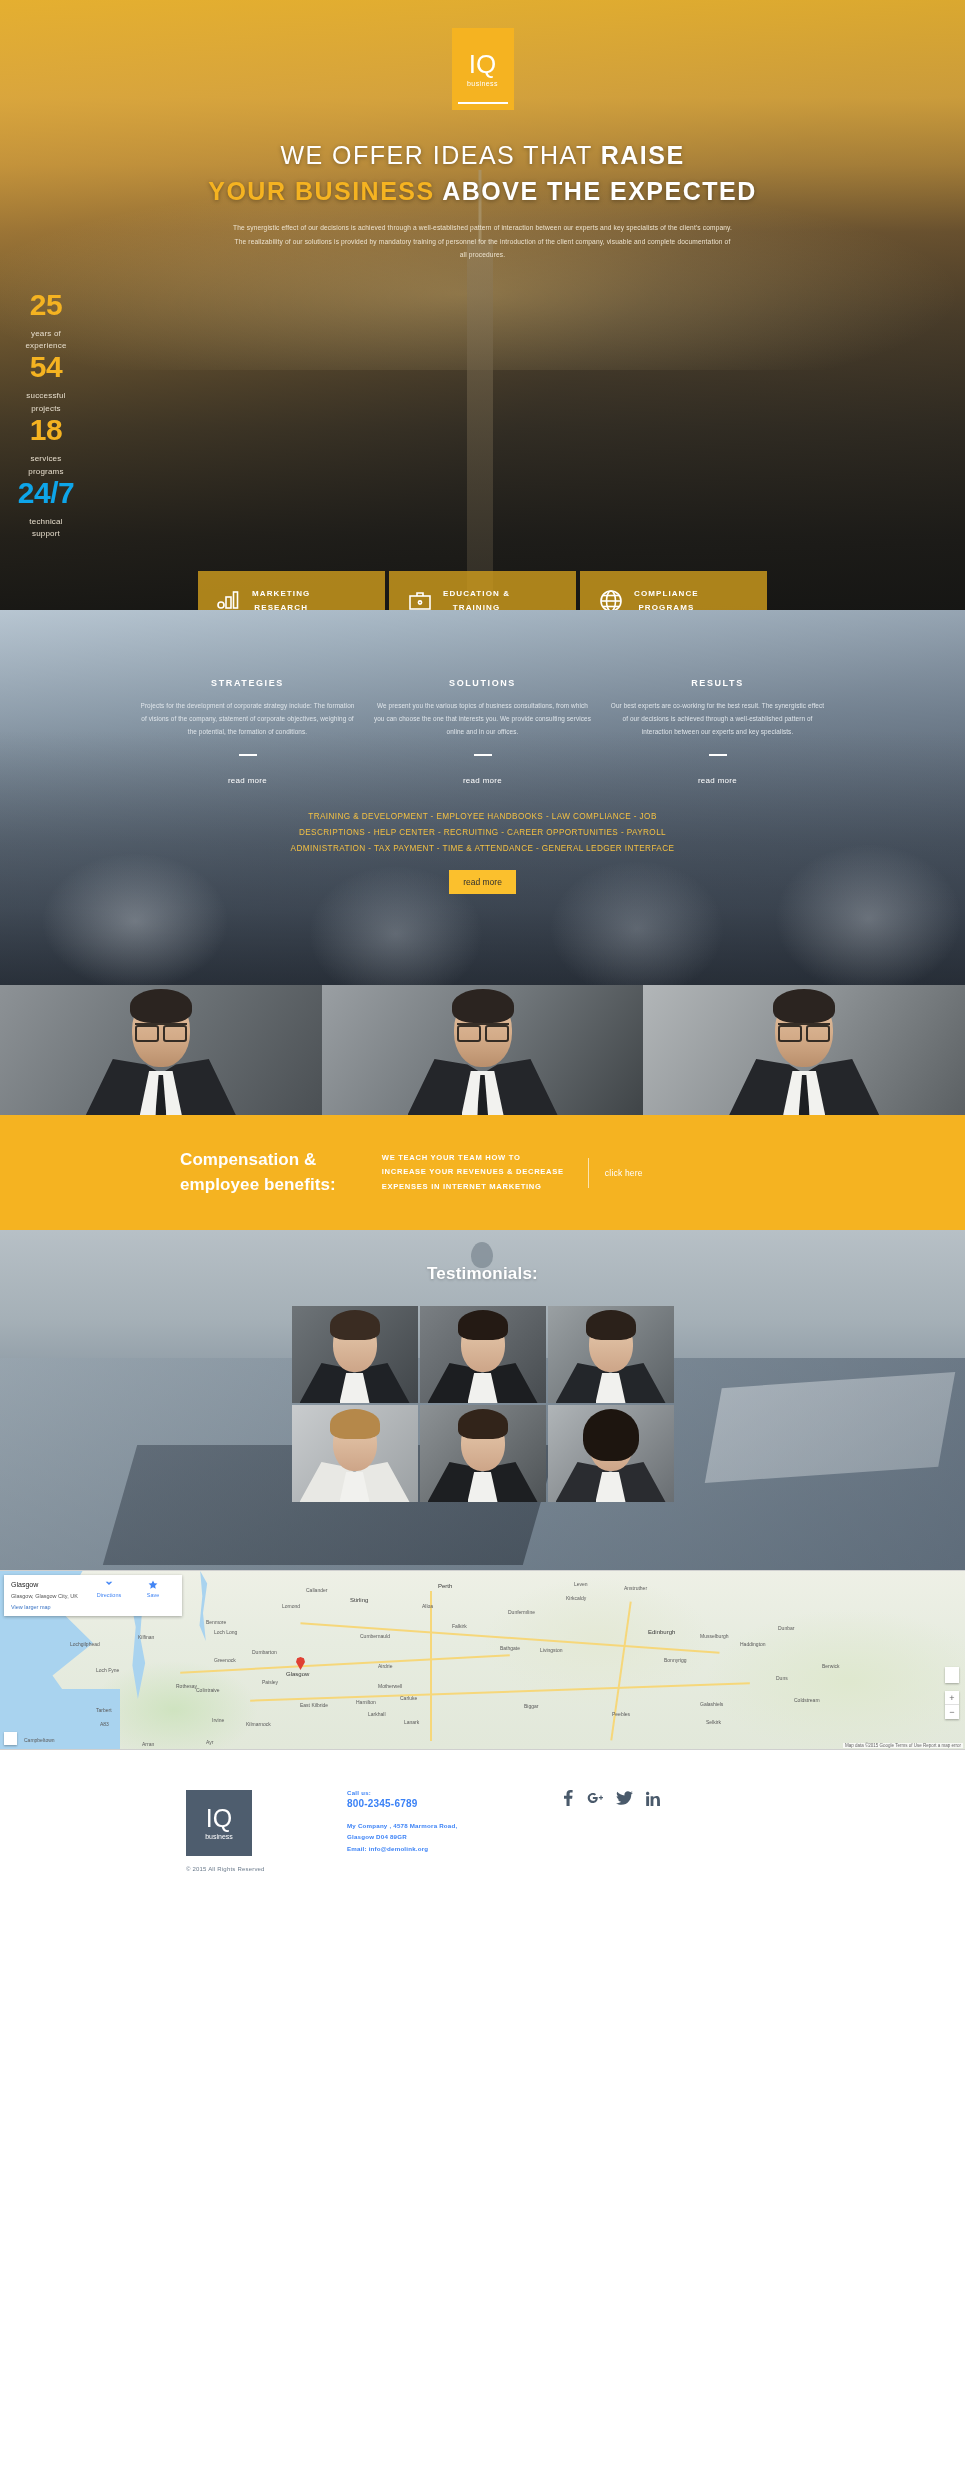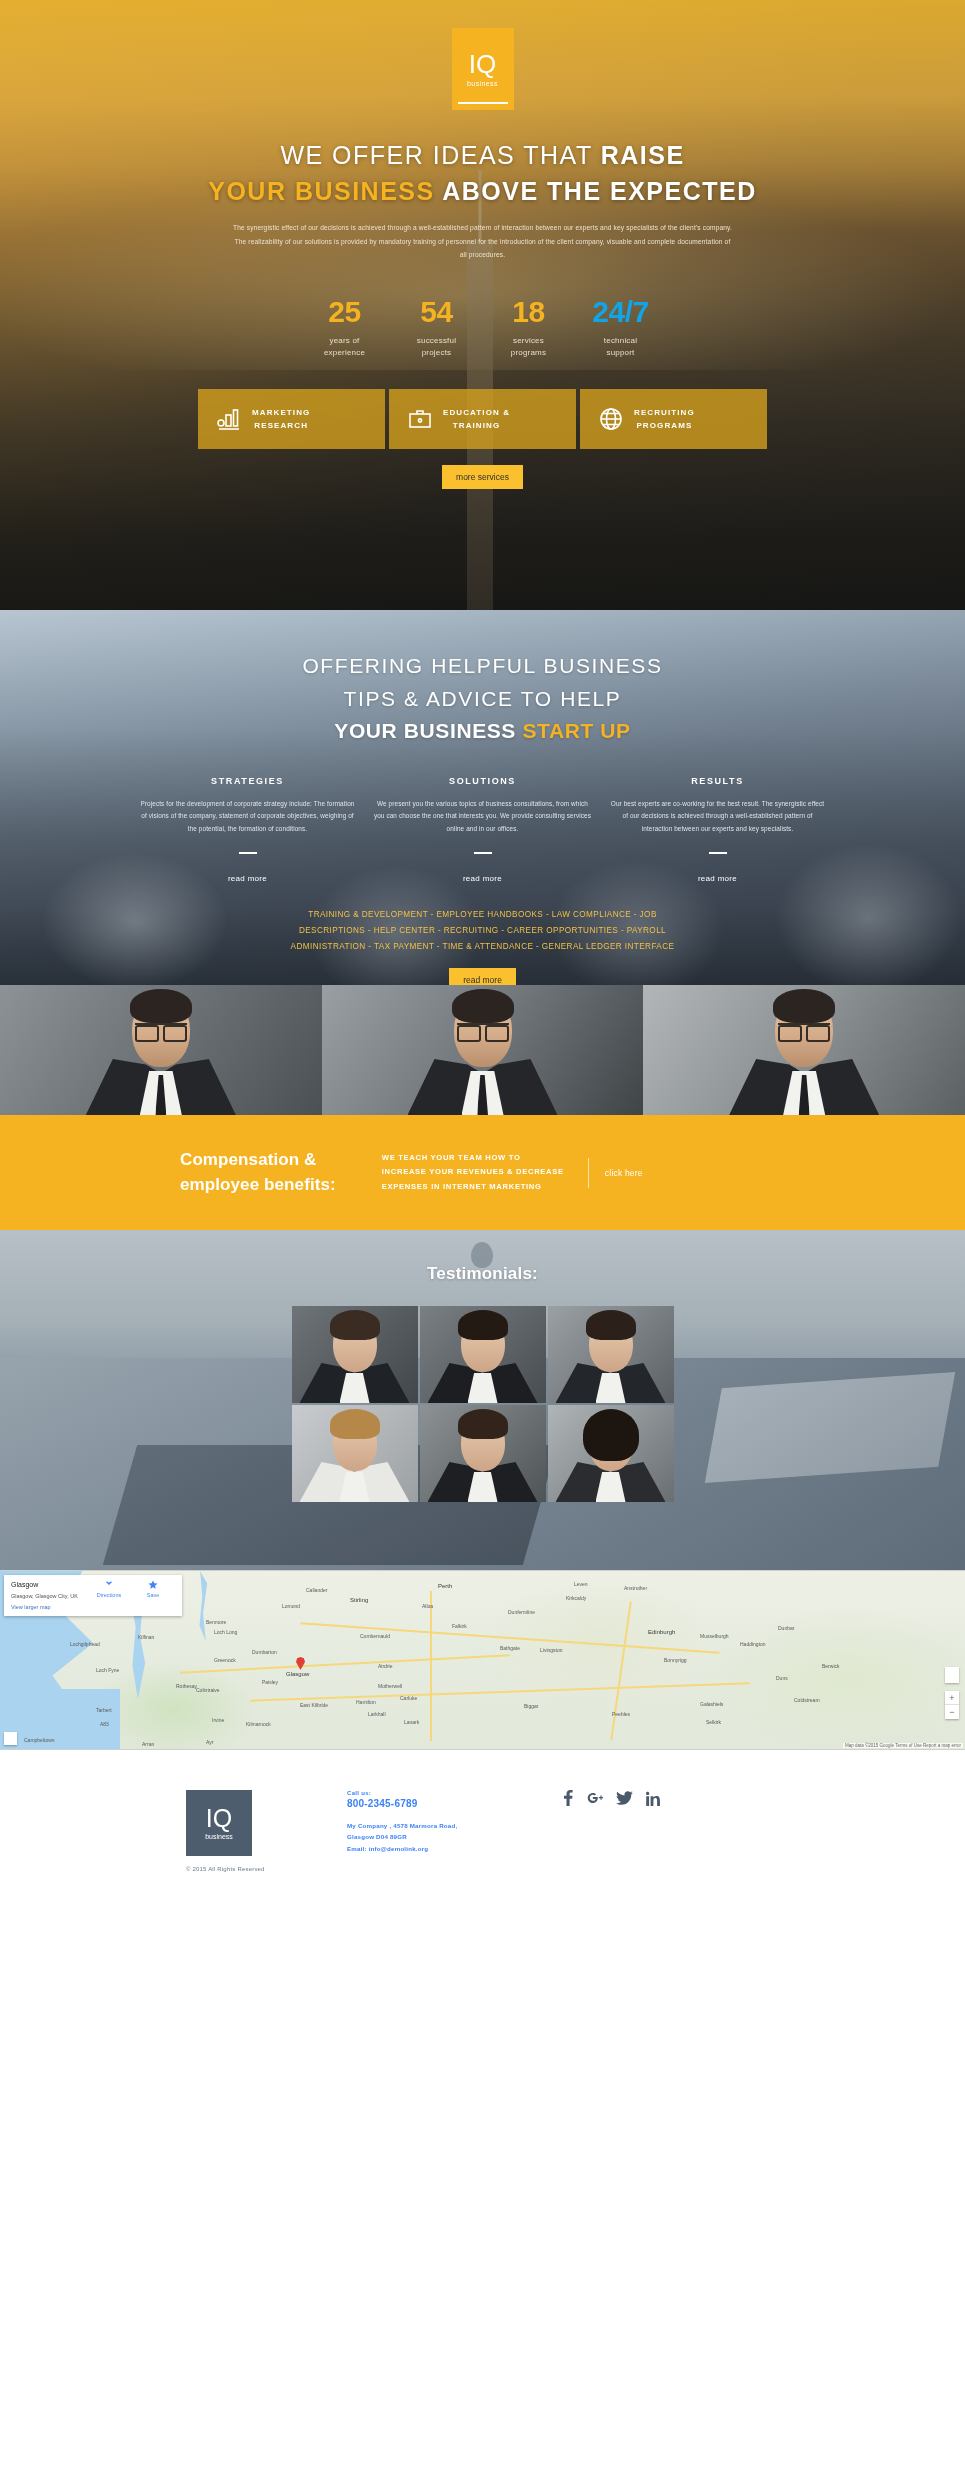--- a/index.html
+++ b/index.html
@@ -104,11 +104,12 @@
   }
 
   .counters {
-    margin-top: 35px;
+    margin-top: 28px;
     display: flex;
     justify-content: center;
     align-items: flex-start;
     gap: 0px;
+    flex-direction: column;
   }
   .counter { width: 92px; text-align: center; }
   .counter .num {

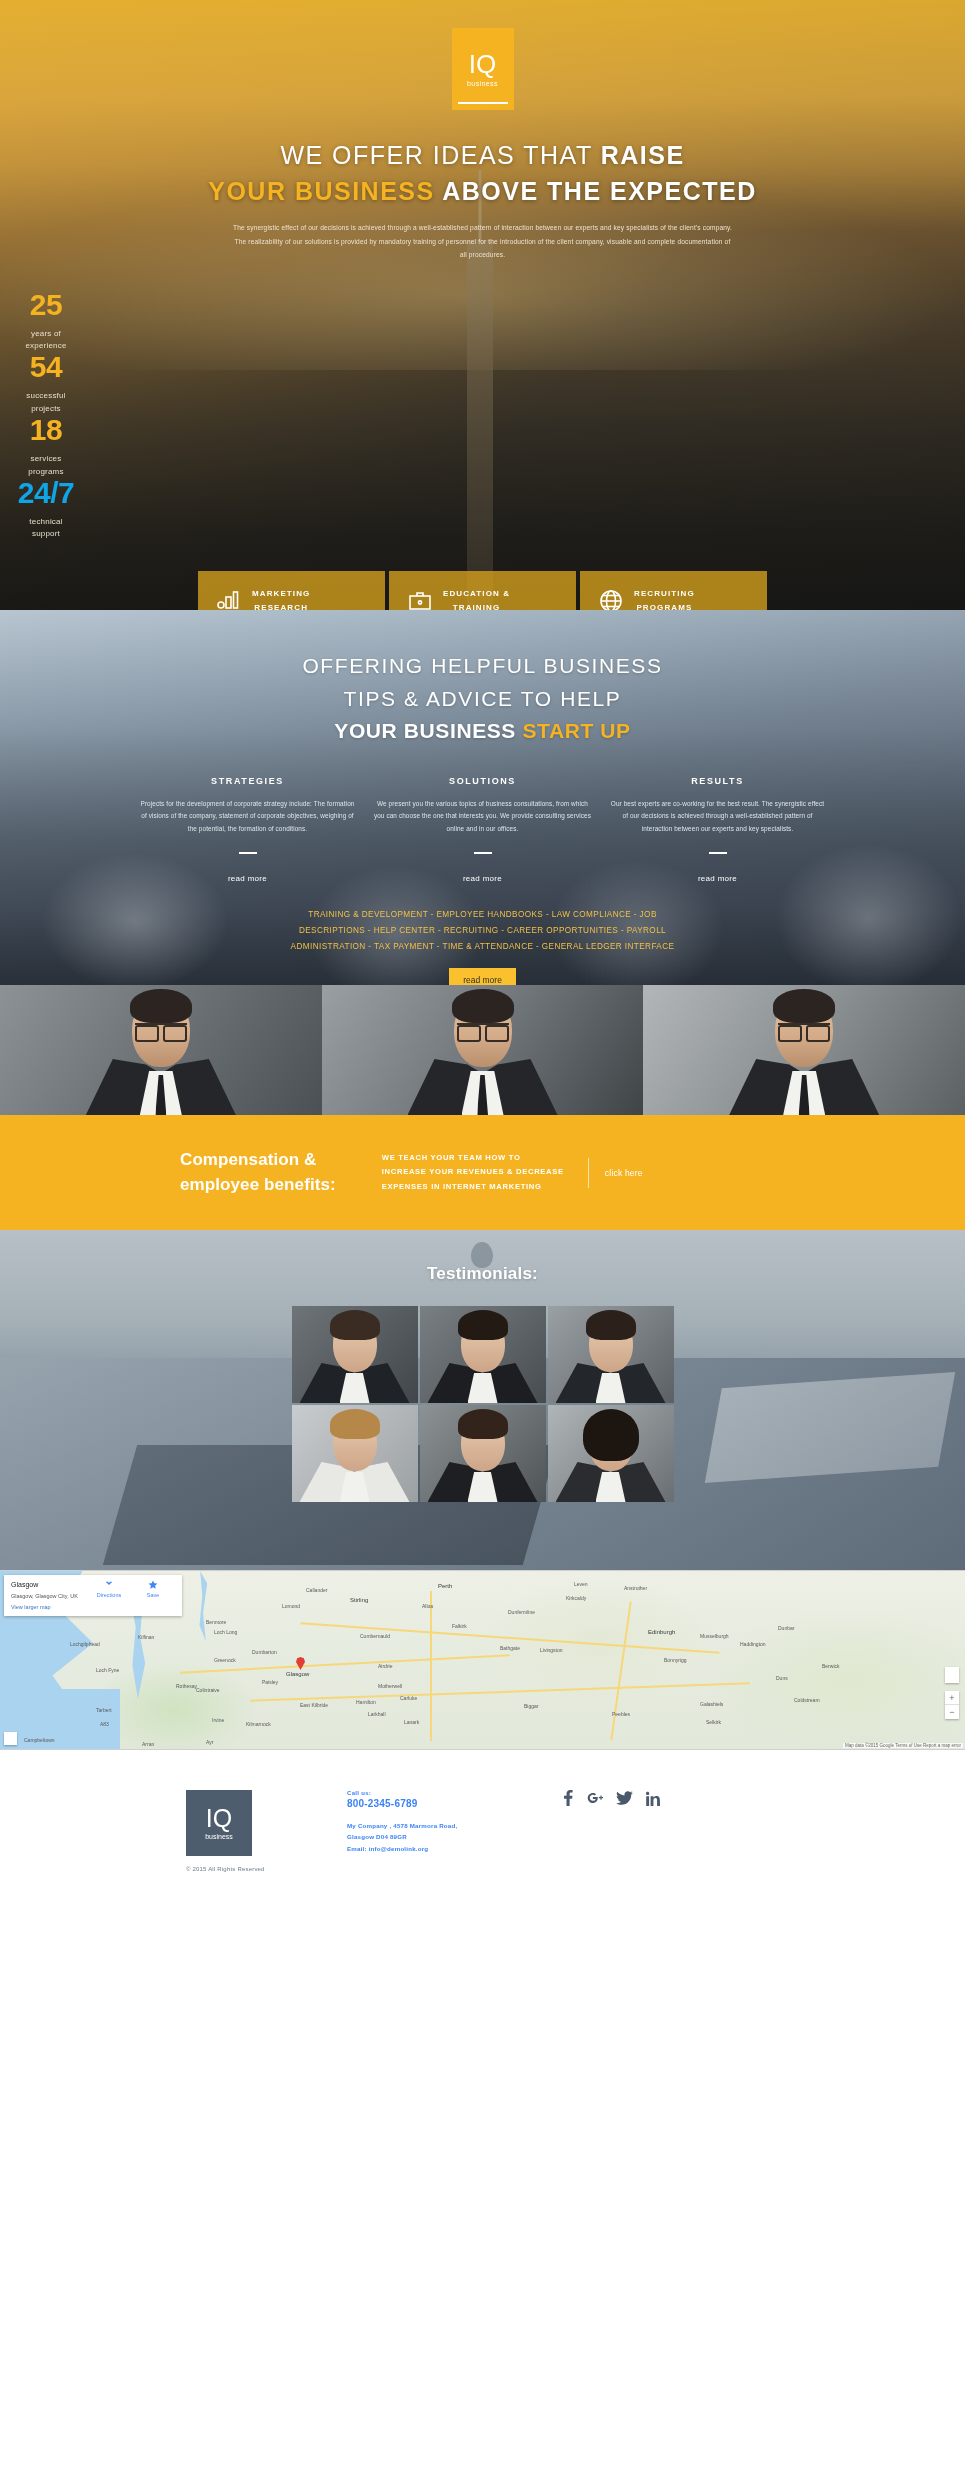--- a/index.html
+++ b/index.html
@@ -526,7 +526,7 @@
               <line x1="4.6" y1="18.5" x2="21.4" y2="18.5"></line>
           </svg>
         </span>
-        <span class="svc-lbl" style="white-space:pre-line">RECRUITING
+        <span class="svc-lbl" style="white-space:pre-line">COMPLIANCE
 PROGRAMS</span>
       </div>
     </div>

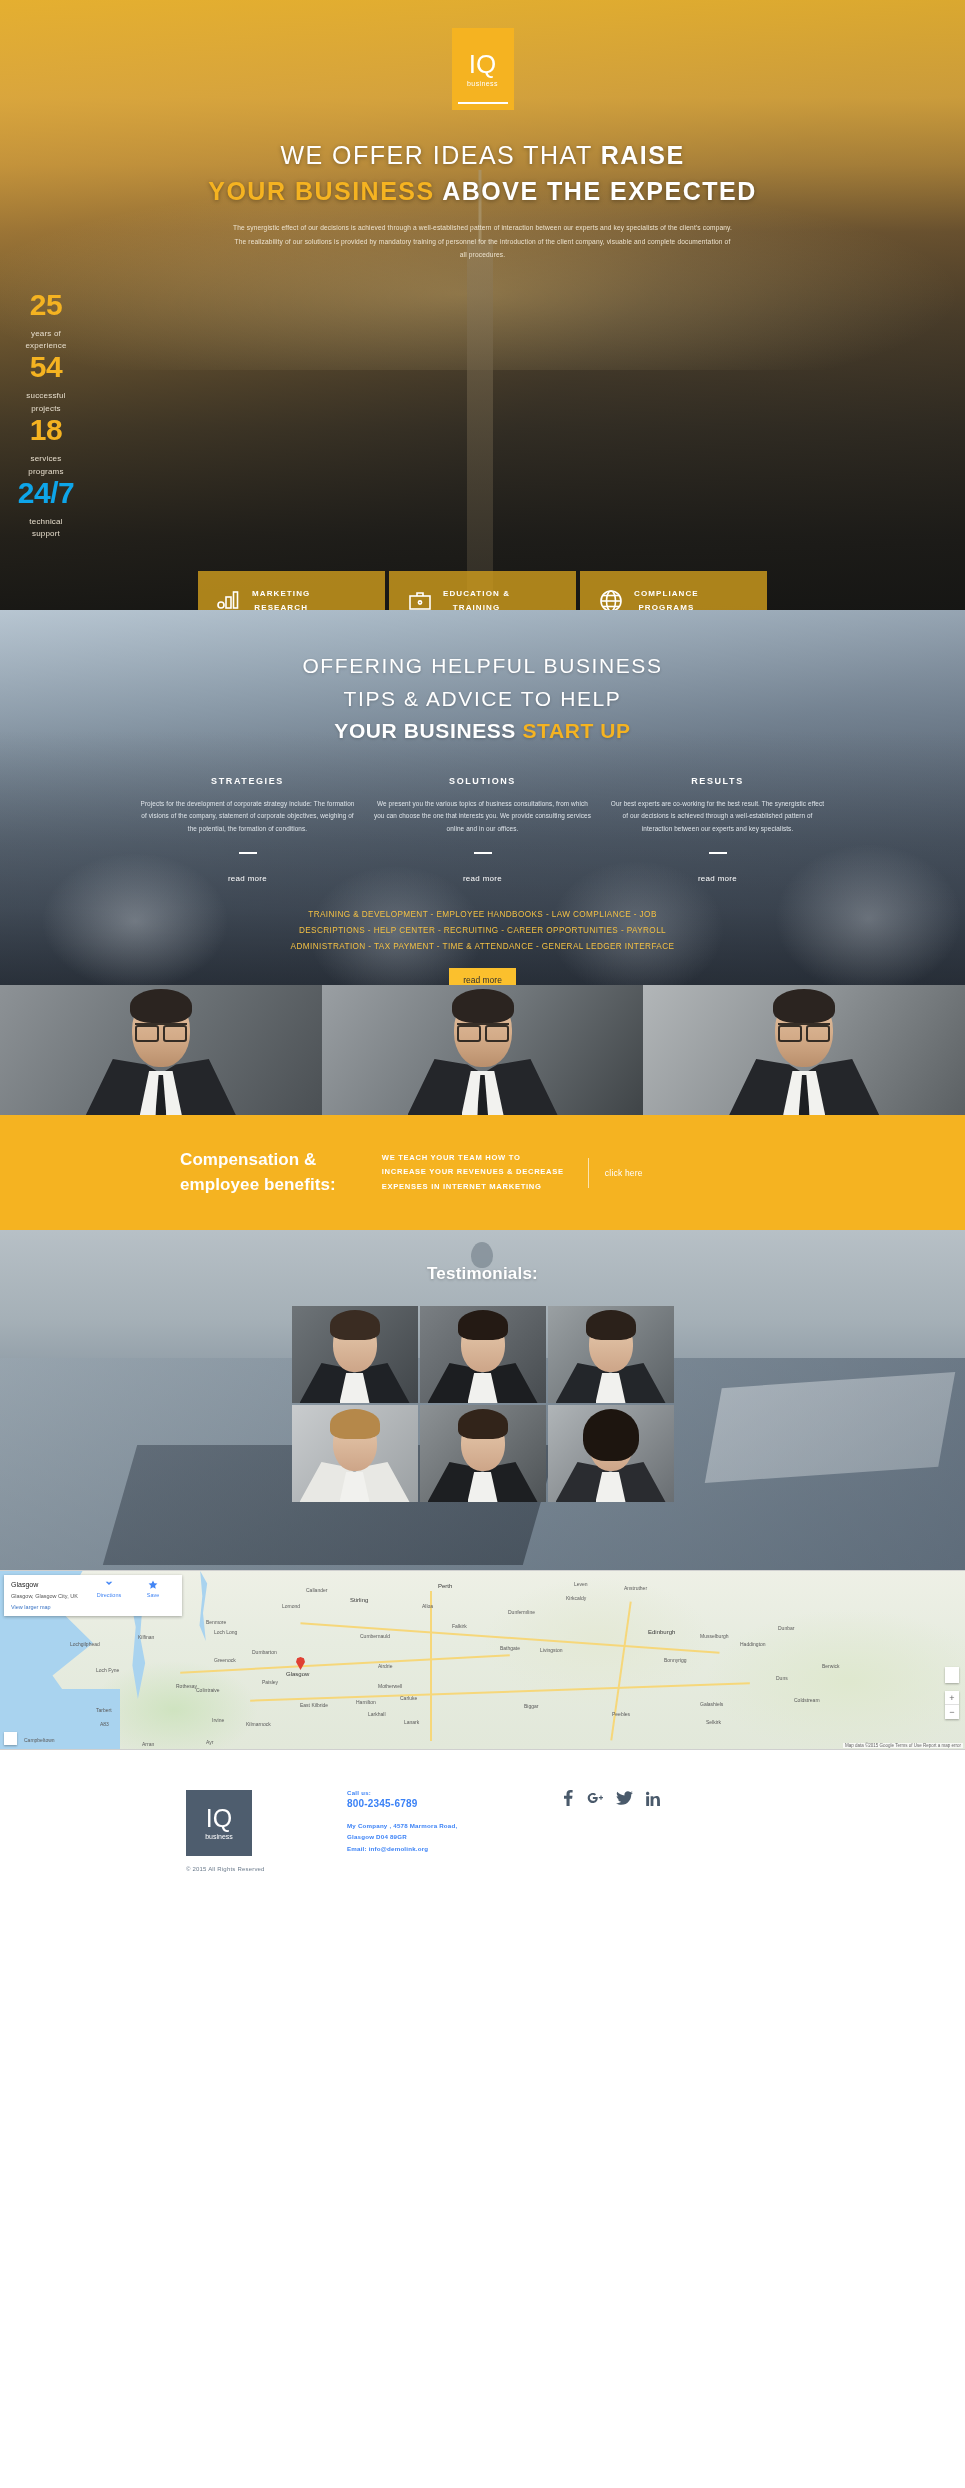--- a/index.html
+++ b/index.html
@@ -540,11 +540,6 @@
   <div class="tips-chairs"></div>
 
   <div class="tips-inner">
-    <h2 class="tips-h2">
-      <span>OFFERING HELPFUL BUSINESS</span><br>
-      <span>TIPS &amp; ADVICE TO HELP</span><br>
-      <span class="b">YOUR BUSINESS </span><span class="y">START UP</span>
-    </h2>
 
     <div class="cols">
       <div class="col">

